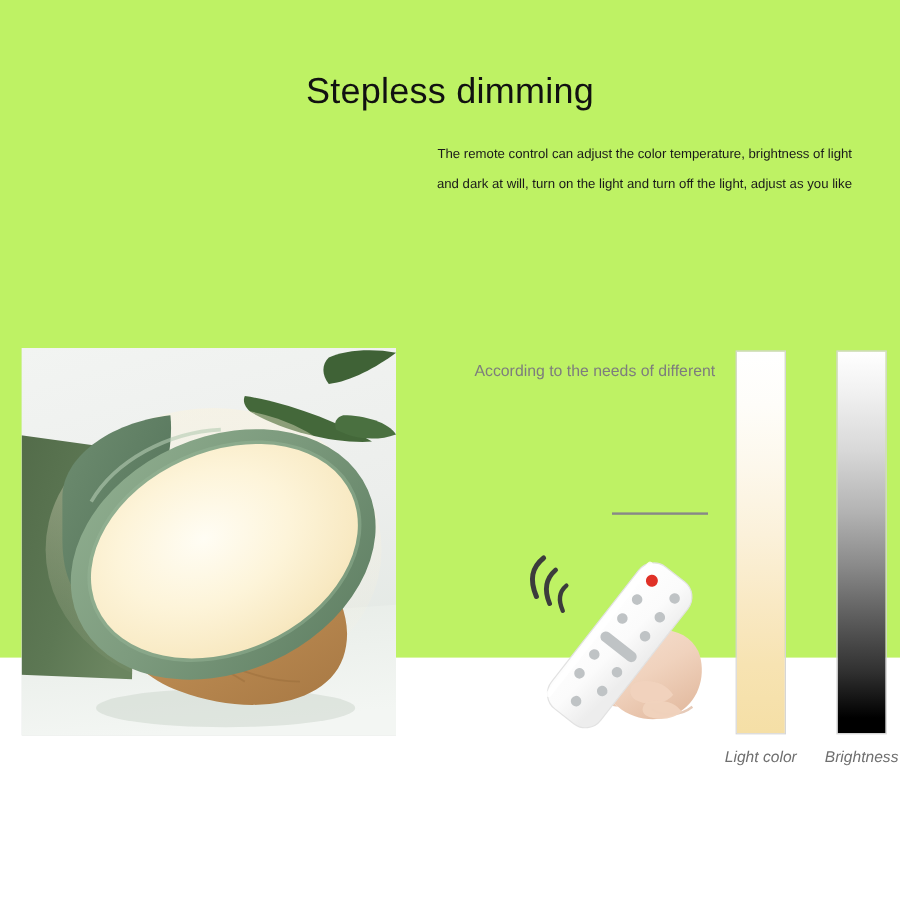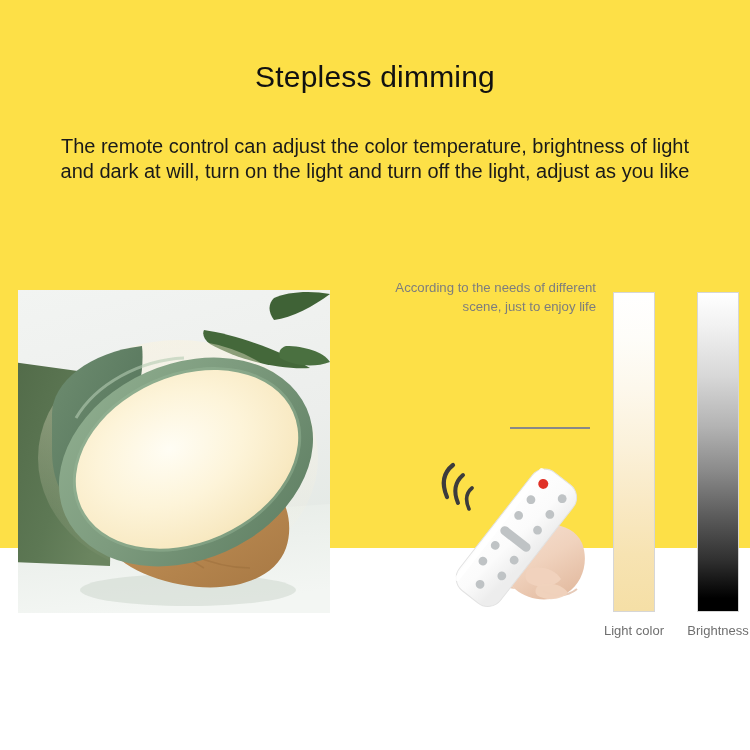--- a/index.html
+++ b/index.html
@@ -19,7 +19,7 @@
     inset: 0;
     width: 750px;
     height: 548px;
-    background: #fde047;
+    background: #bef264;
   }
 
   

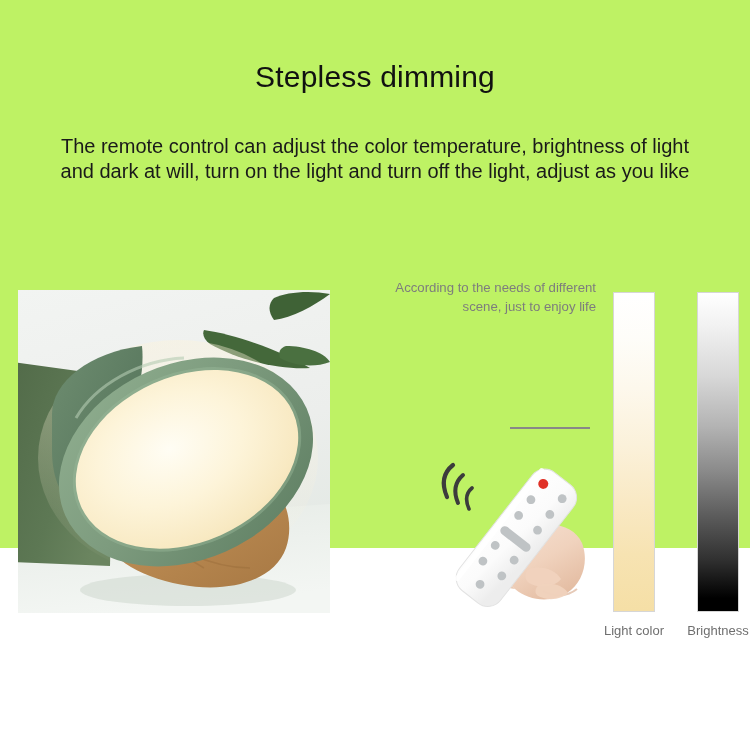--- a/index.html
+++ b/index.html
@@ -38,10 +38,10 @@
   .subtitle {
     position: absolute;
     left: 40px;
-    top: 134px;
+    top: 117px;
     width: 670px;
-    text-align: center;
-    font-size: 20px;
+    text-align: right;
+    font-size: 11px;
     line-height: 25px;
     color: #1a1a1a;
     font-weight: 400;

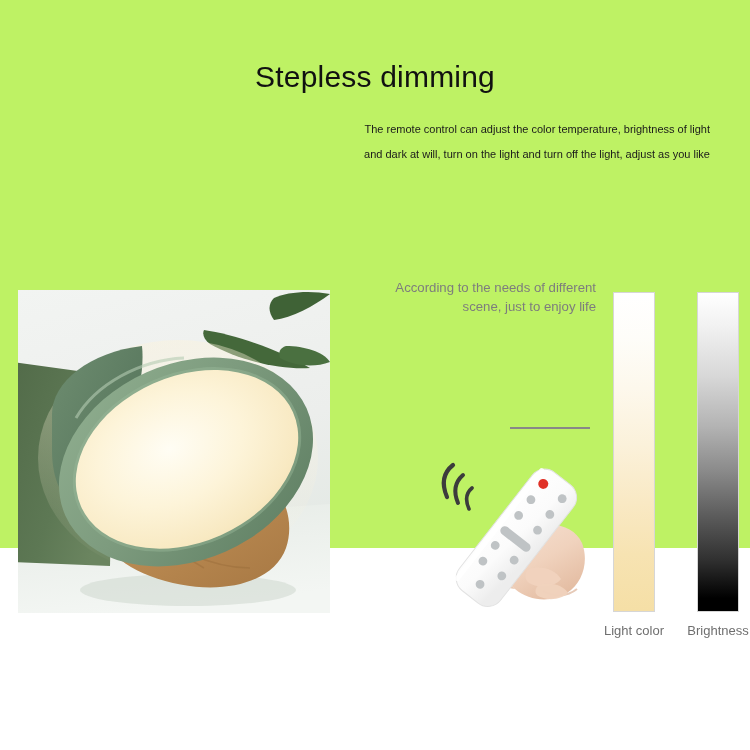--- a/index.html
+++ b/index.html
@@ -64,7 +64,7 @@
   .copy {
     position: absolute;
     left: 325px;
-    top: 278px;
+    top: 299px;
     width: 271px;
     text-align: right;
     font-size: 13.2px;

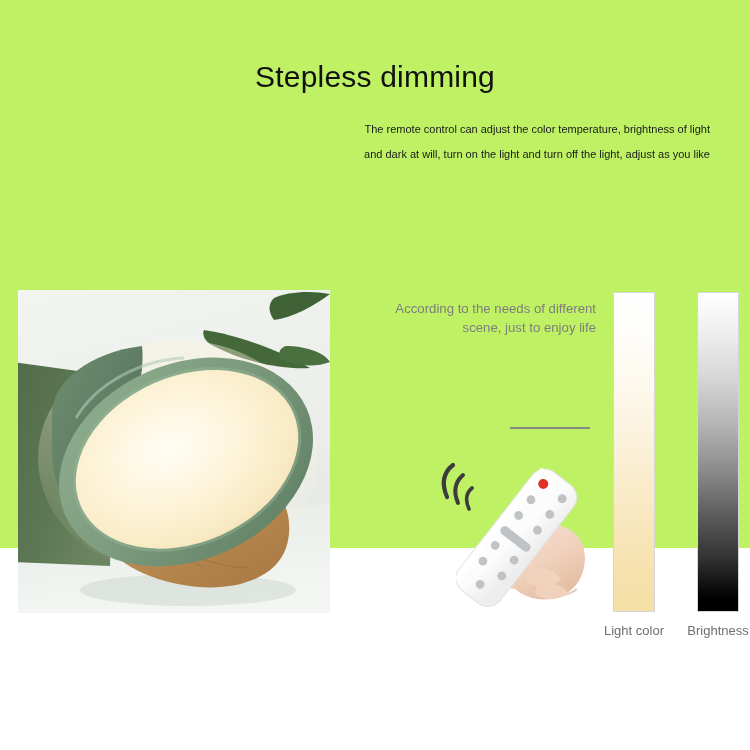--- a/index.html
+++ b/index.html
@@ -237,7 +237,6 @@
 
   <div class="copy">
     <span class="cline">According to the needs of different</span>
-    <span class="cline">scene, just to enjoy life</span>
   </div>
 
   <div class="divider"></div>

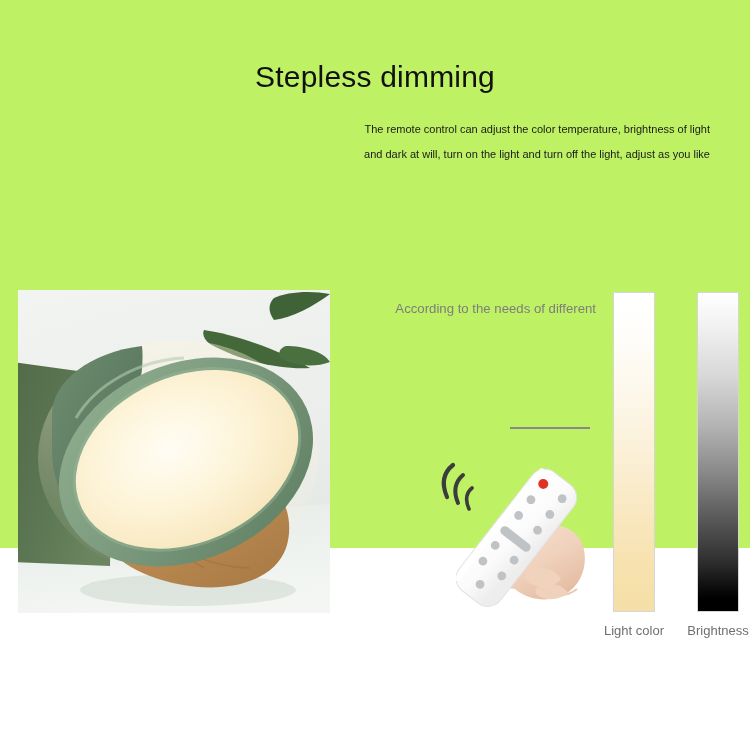--- a/index.html
+++ b/index.html
@@ -133,6 +133,7 @@
     line-height: 18px;
     color: #6f6f6f;
     text-align: center;
+    font-style: italic;
   }
   .label-light { left: 575px; width: 118px; }
   .label-brightness { left: 665px; width: 106px; }

